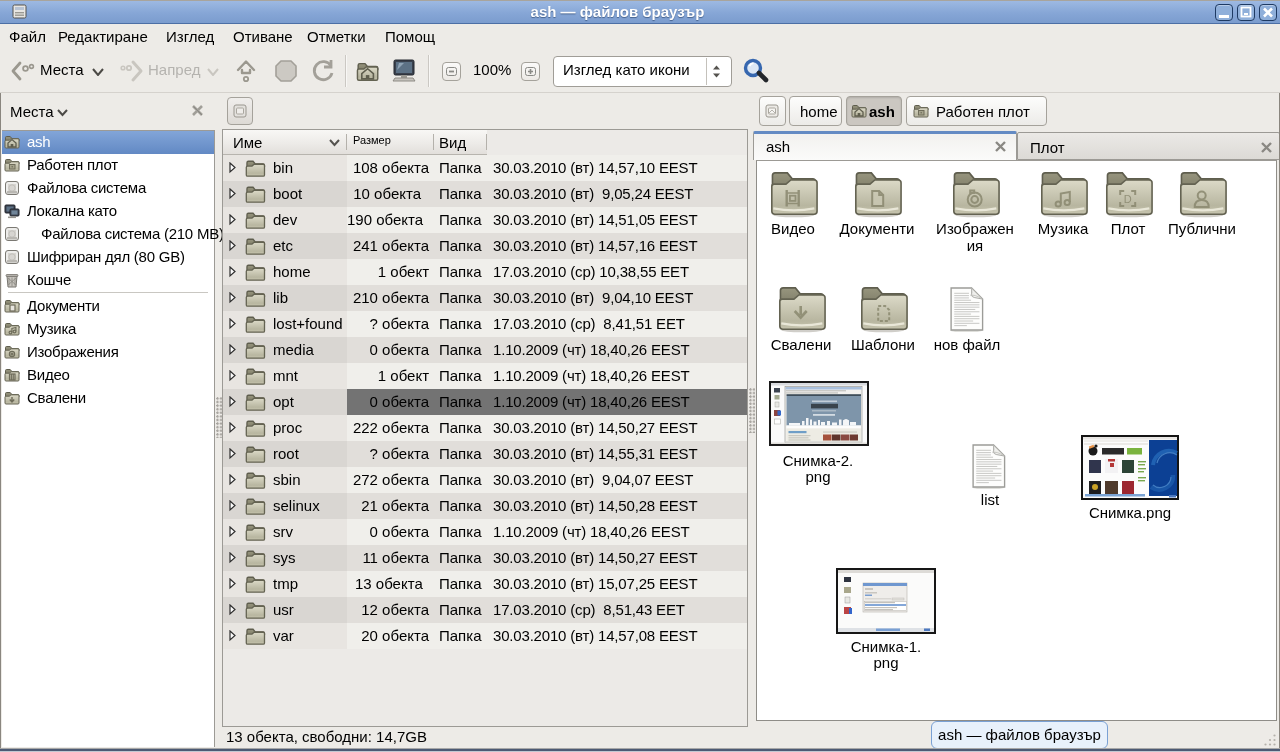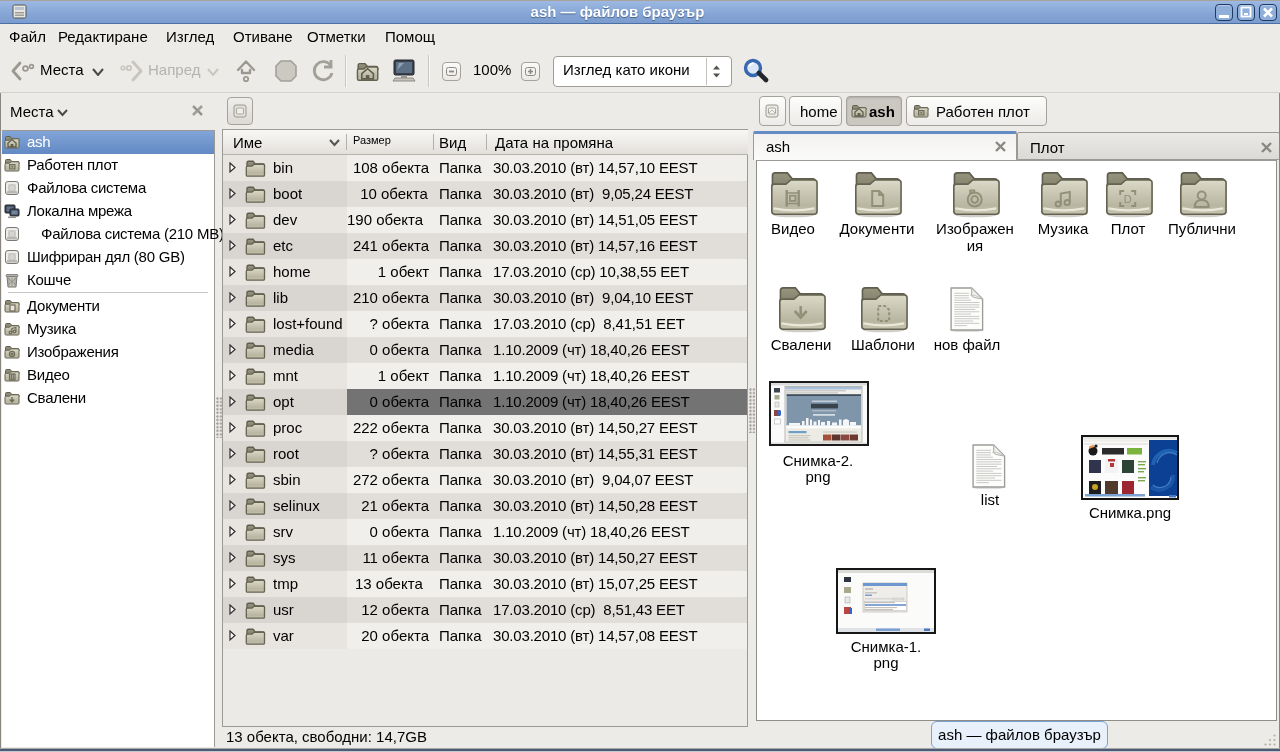--- a/index.html
+++ b/index.html
@@ -310,9 +310,6 @@
 <div class="fhdr abs" style="left:211px;width:53px">
       <span class="abs" style="left:5px;top:4px;font-size:15px">Вид</span>
     </div>
-<div class="fhdr abs" style="left:264px;width:261px">
-      <span class="abs" style="left:8px;top:4px;font-size:15px">Дата на промяна</span>
-    </div>
 <span class="hsep" style="left:123px"></span>
     <span class="hsep" style="left:210px"></span>
     <span class="hsep" style="left:263px"></span>

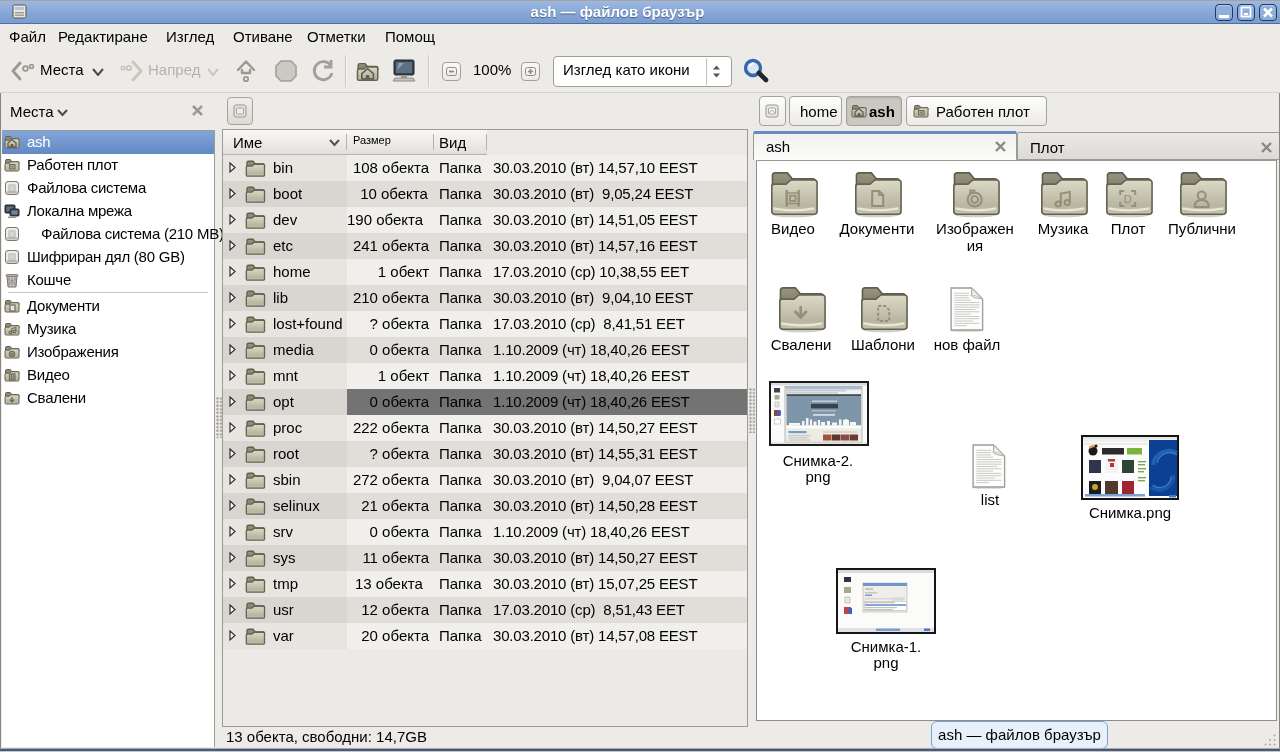--- a/index.html
+++ b/index.html
@@ -335,7 +335,7 @@
         <use href="#fol16" transform="scale(1.3)"></use>
       </svg>
       <span class="ftxt" style="left:50px">boot</span>
-      <span class="ftxt" style="left:130px;width:82px;text-align:center">10 обекта</span>
+      <span class="ftxt" style="left:116px;width:82px;text-align:right">10 обекта</span>
       <span class="ftxt" style="left:216px">Папка</span>
       <span class="ftxt" style="left:270px;letter-spacing:-0.18px">30.03.2010 (вт)&nbsp;&nbsp;9,05,24 EEST</span>
     </div>

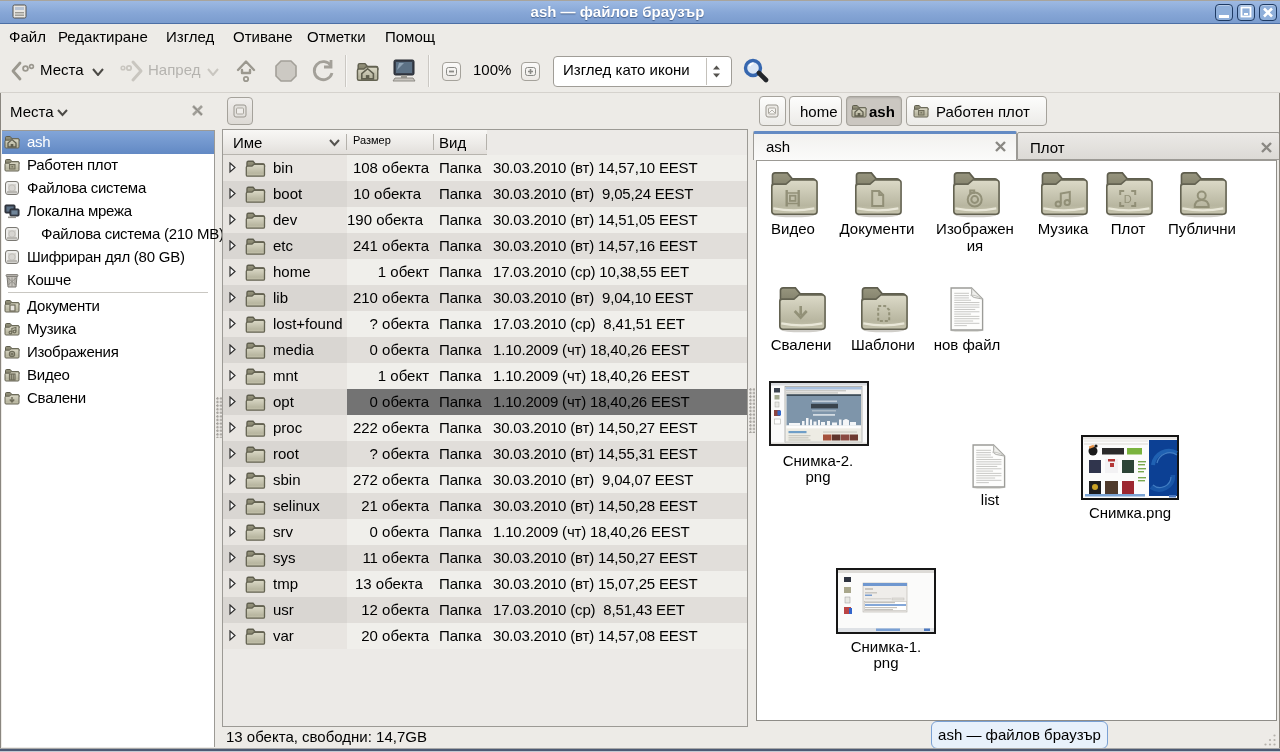--- a/index.html
+++ b/index.html
@@ -207,7 +207,7 @@
     <rect x="2.8" y="11" width="10.4" height="2.4" fill="#b9b7b2" rx="1"></rect>
   </svg>
 <div class="abs srow" style="left:2px;top:200px">
-    <span class="lbl">Локална мрежа</span>
+    <span class="lbl">Локална като</span>
   </div>
 <svg class="abs" style="left:4px;top:203px" width="16" height="16" viewBox="0 0 16 16">
     <rect x="1" y="2" width="10" height="8" rx="1" fill="#3a414d" stroke="#23272e"></rect>

